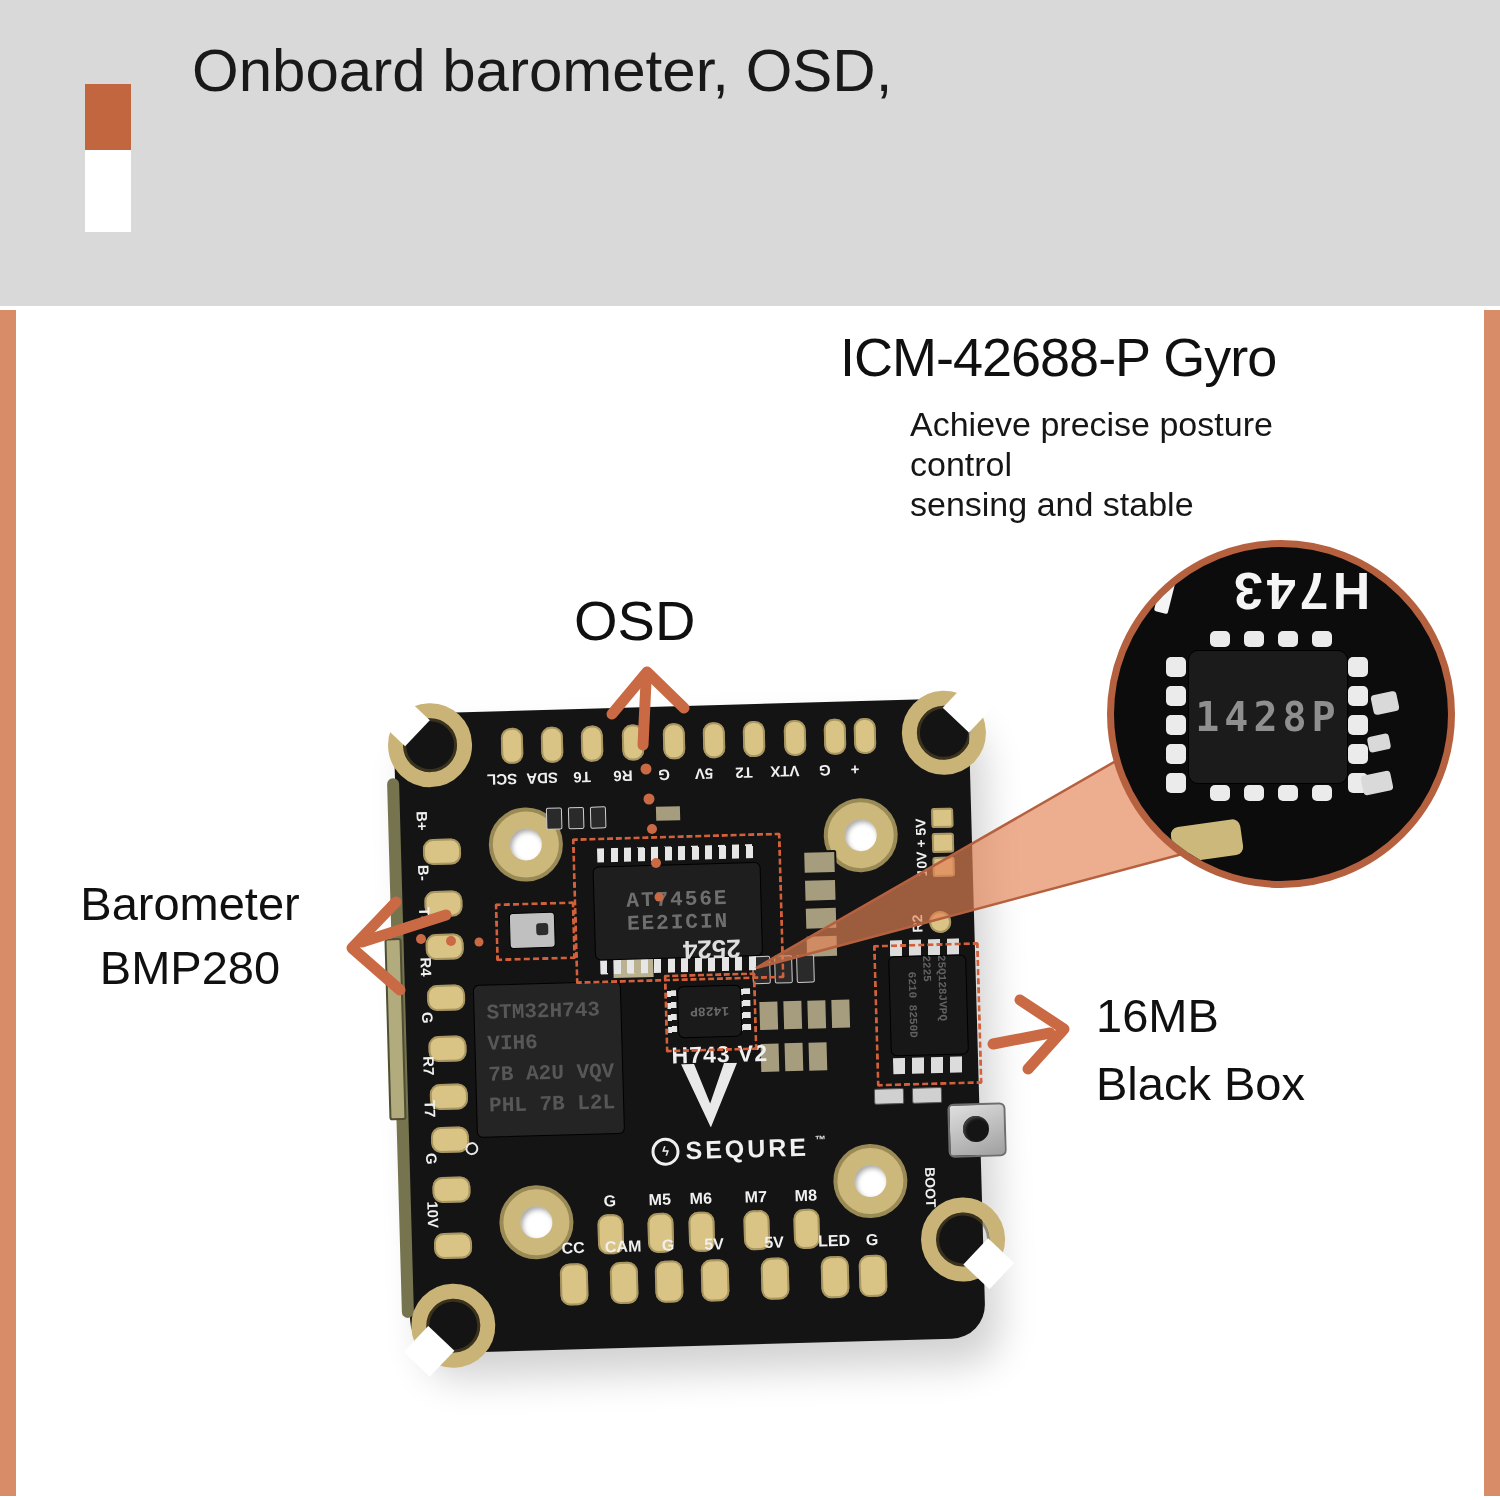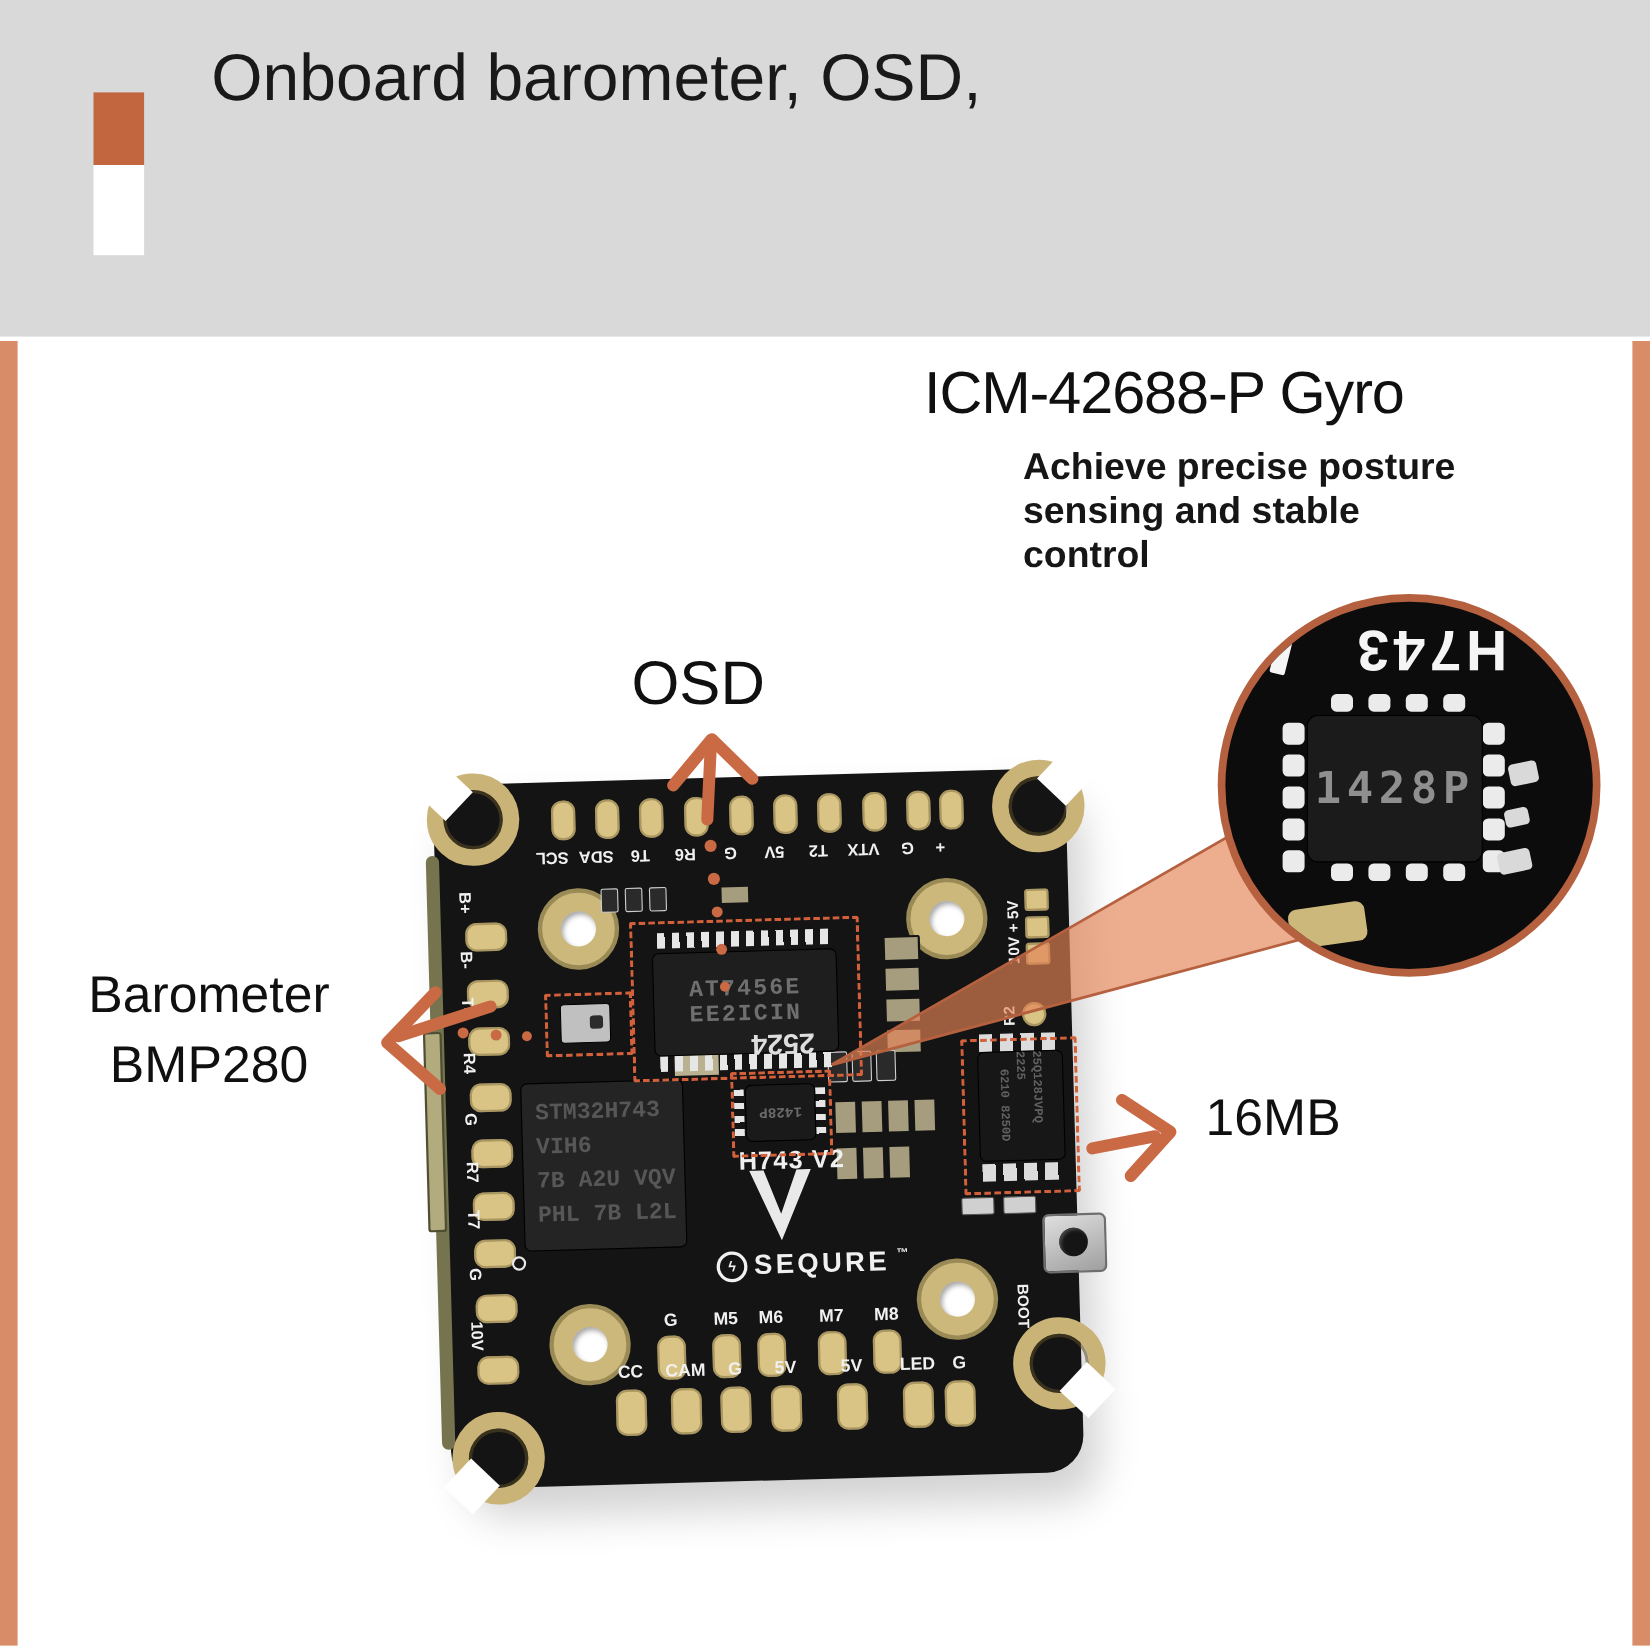--- a/index.html
+++ b/index.html
@@ -15,7 +15,7 @@
   .sidebar{top:310px;width:16px;height:1186px;background:#d98c68;}
   
   #gyro-title{left:840px;top:326px;font-size:54px;color:#101010;letter-spacing:-1px;white-space:nowrap;}
-  #gyro-desc{left:930px;top:404px;font-size:34px;line-height:40px;color:#161616;font-weight:bold;}
+  #gyro-desc{left:910px;top:404px;font-size:34px;line-height:40px;color:#161616;}
   #osd-label{left:574px;top:588px;font-size:56px;color:#101010;}
   .biglabel{font-size:47px;color:#101010;white-space:nowrap;}
   

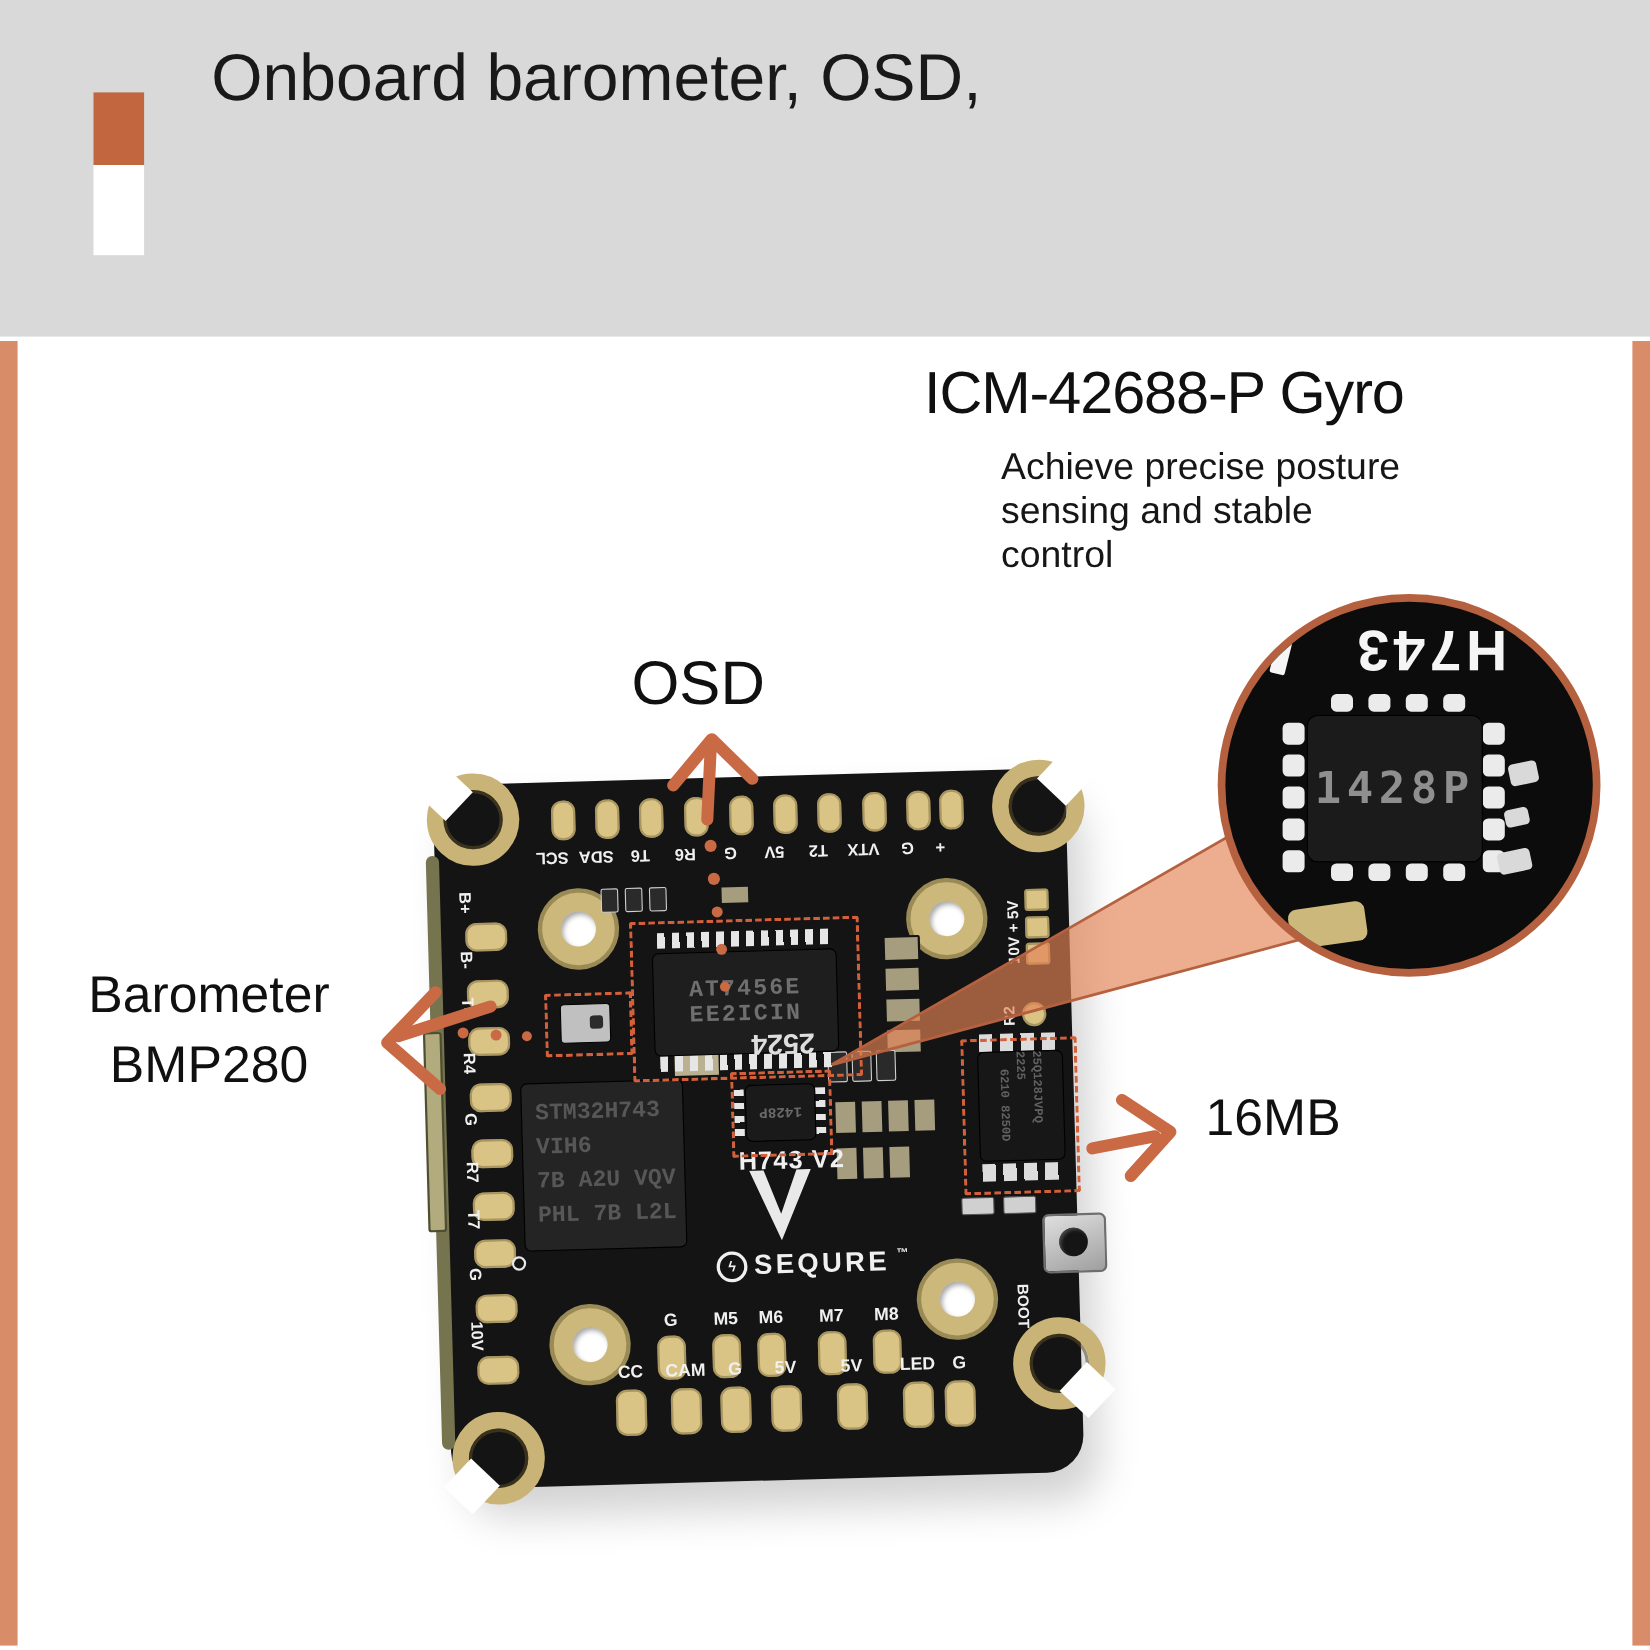--- a/index.html
+++ b/index.html
@@ -68,8 +68,8 @@
   <div id="gyro-title" class="abs">ICM-42688-P Gyro</div>
   <div id="gyro-desc" class="abs">
     <div>Achieve precise posture</div>
+    <div>control</div>
     <div>sensing and stable</div>
-    <div>control</div>
   </div>
 
   <div id="osd-label" class="abs">OSD</div>

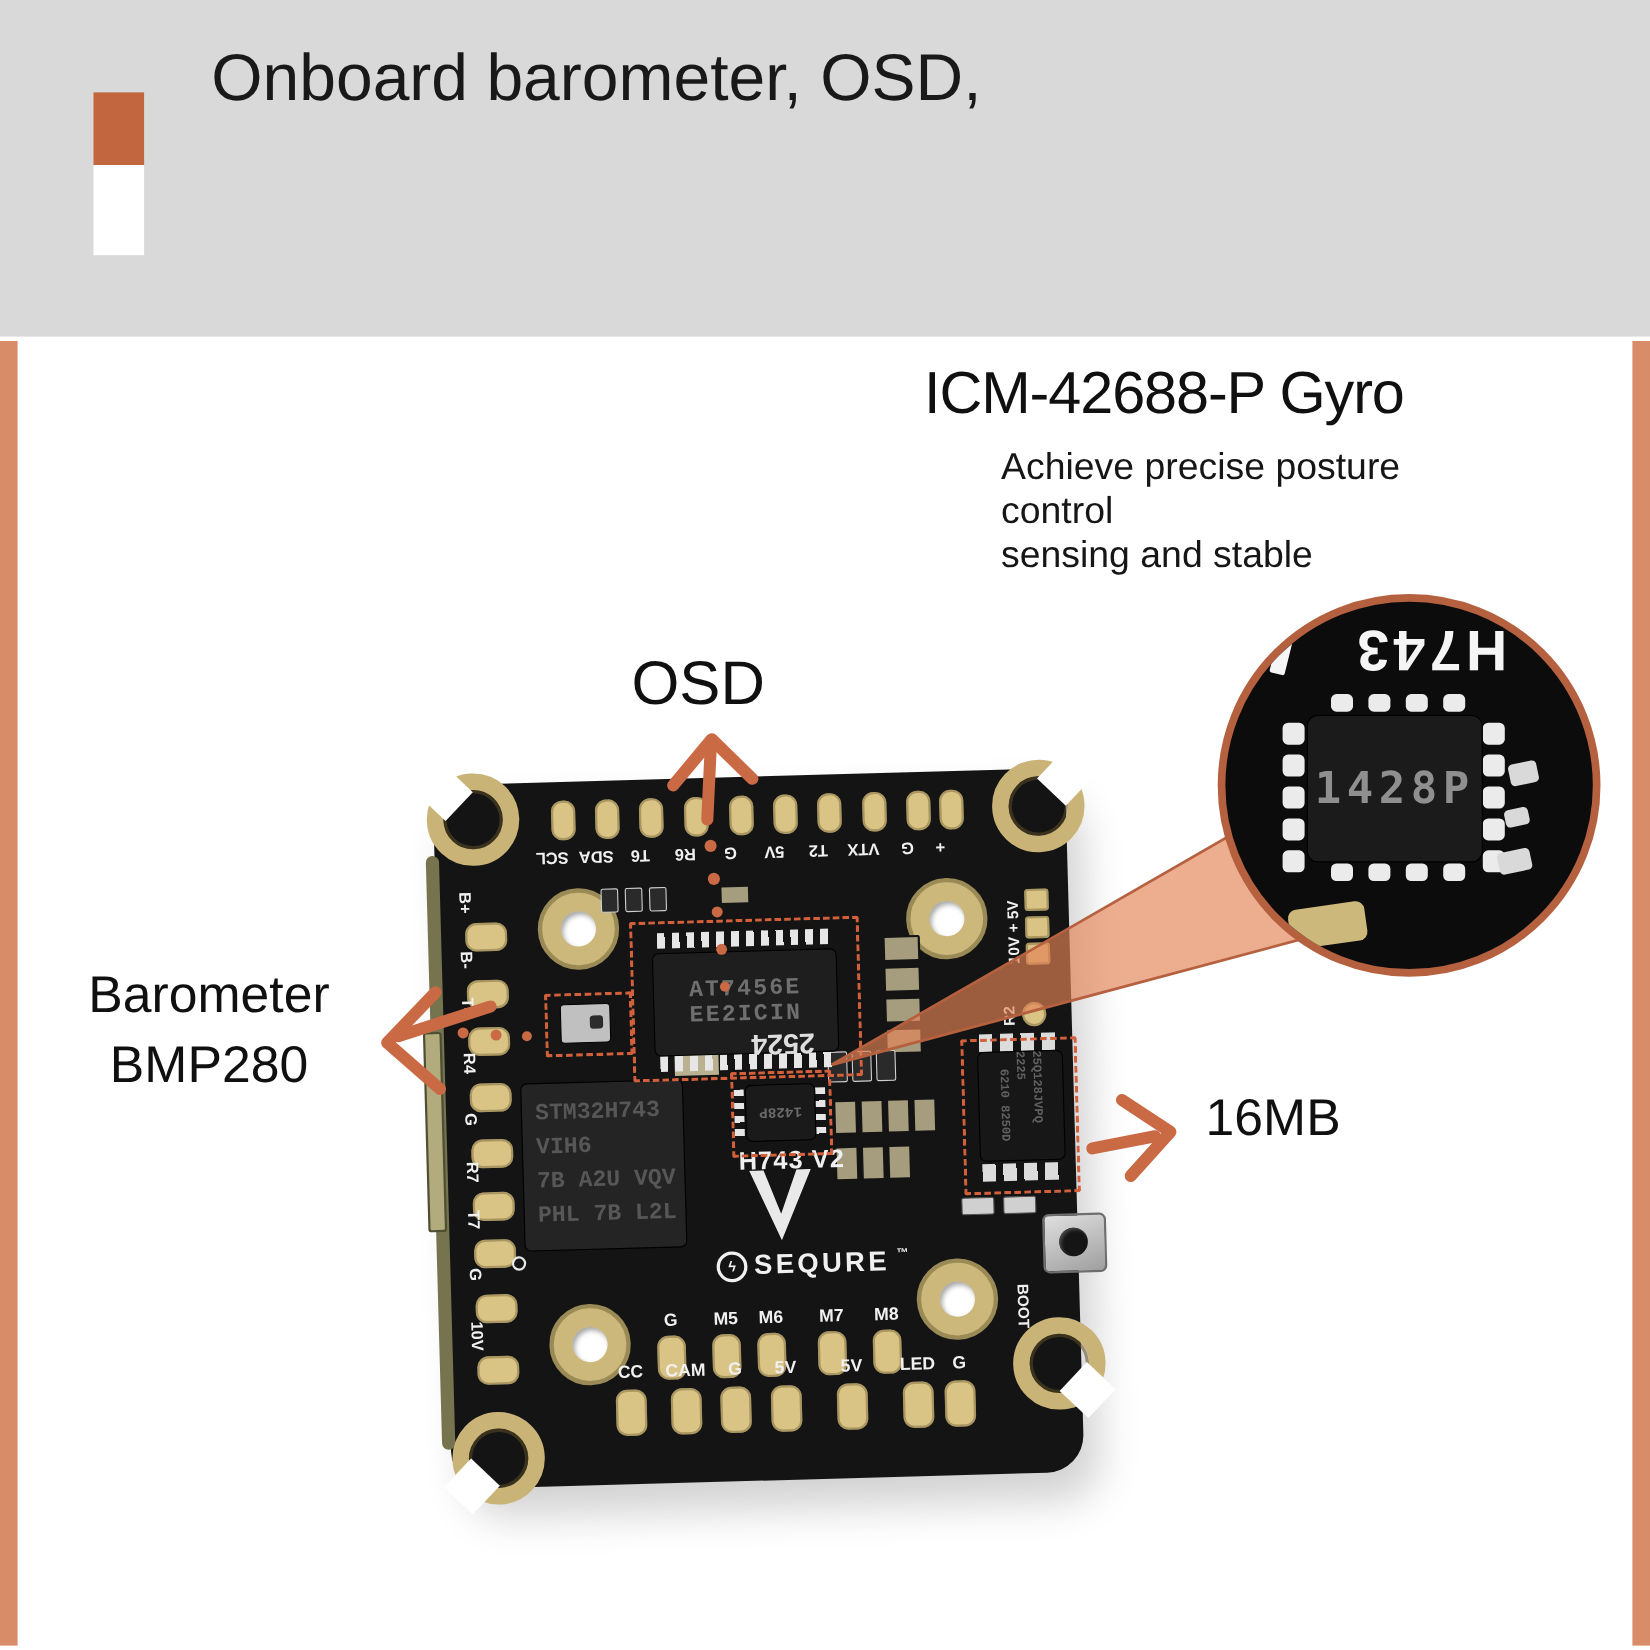--- a/index.html
+++ b/index.html
@@ -76,6 +76,7 @@
   <div class="abs biglabel" style="left:40px;top:876px;width:300px;text-align:center">Barometer</div>
   <div class="abs biglabel" style="left:40px;top:940px;width:300px;text-align:center">BMP280</div>
   <div class="abs biglabel" style="left:1096px;top:988px">16MB</div>
+  <div class="abs biglabel" style="left:1096px;top:1056px">Black Box</div>
 
   <div id="board" class="abs">
 

